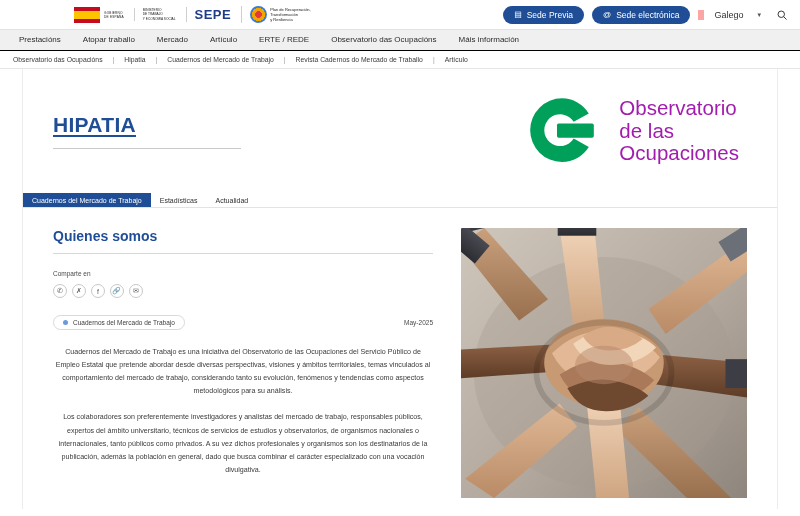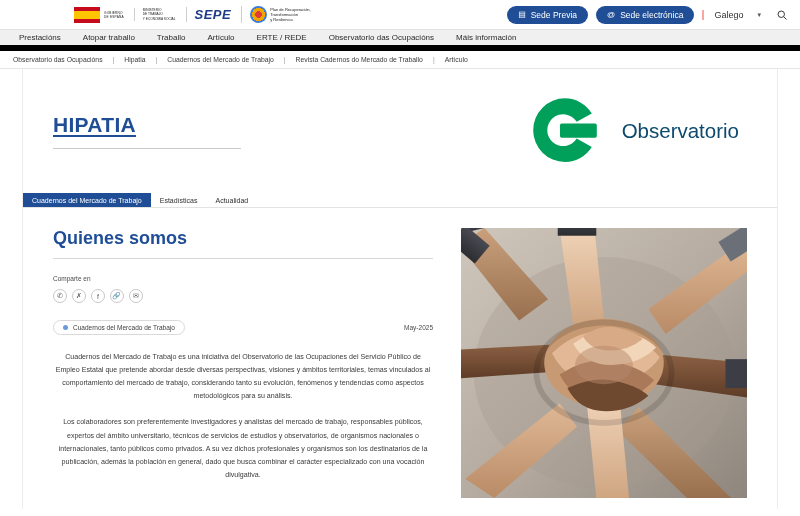--- a/index.html
+++ b/index.html
@@ -55,7 +55,6 @@
     letter-spacing: .5px;
     padding-left: 8px;
     border-left: 1px solid #cfcfcf;
-    font-style: italic;
   }
   .plan-logo {
     display: flex; align-items: center; gap: 3px;

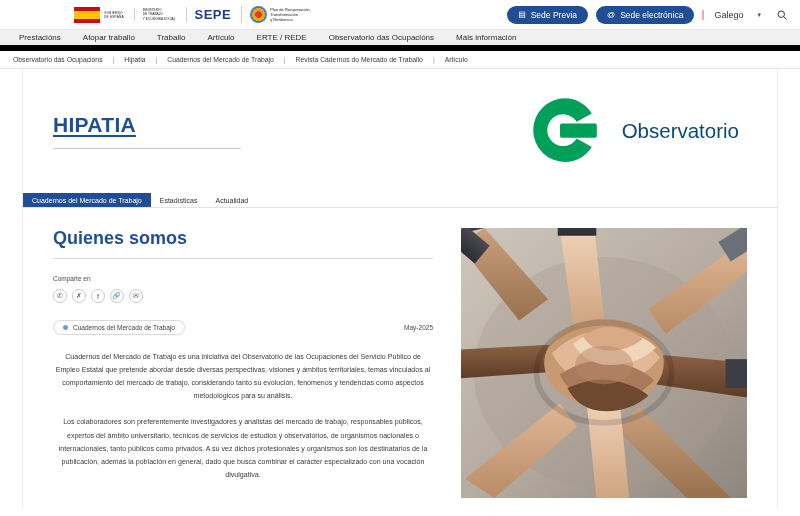--- a/index.html
+++ b/index.html
@@ -86,7 +86,7 @@
   .lang {
     display: inline-flex; align-items: center; gap: 14px;
     font-size: 9px; color: #333;
-    border-left: 2px solid #fca5a5;
+    border-left: 6px solid #fca5a5;
     padding-left: 10px;
   }
   .caret { font-size: 7px; color: #555; }

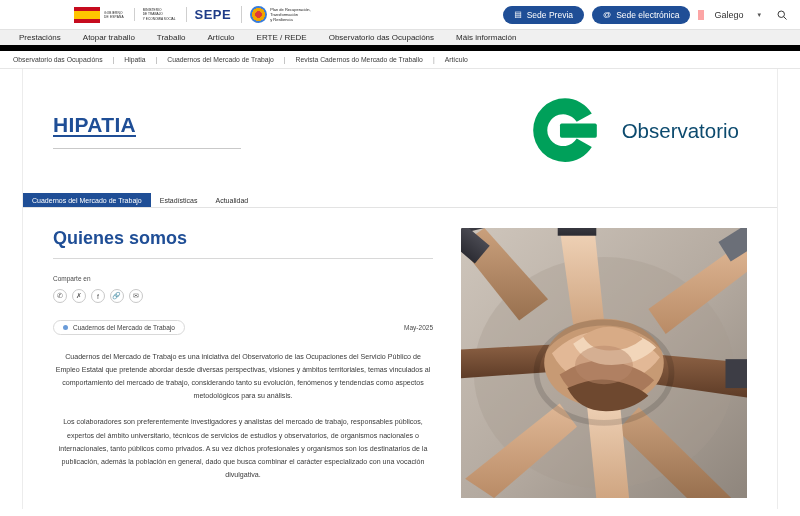--- a/index.html
+++ b/index.html
@@ -101,7 +101,7 @@
   .nav {
     height: 21px;
     background: #f0f0f0;
-    border-bottom: 6px solid #000000;
+    border-bottom: 1px solid #000000;
     display: flex;
     align-items: center;
     padding-left: 8px;

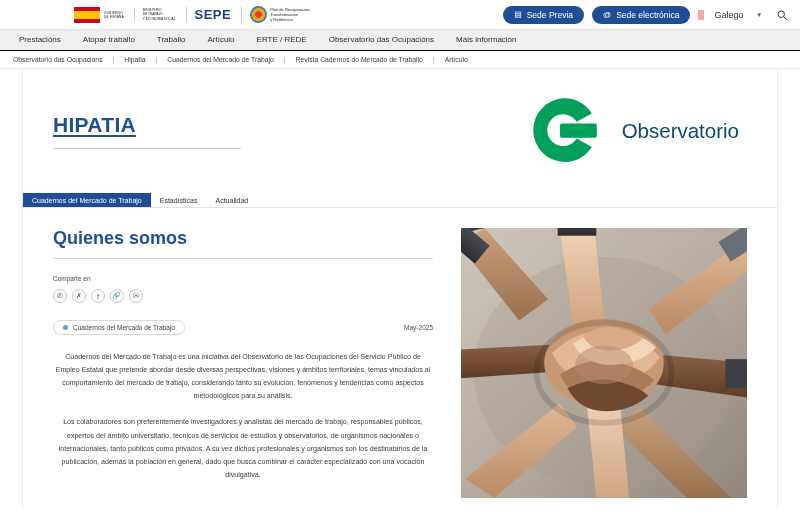--- a/index.html
+++ b/index.html
@@ -340,7 +340,7 @@
   <div class="nav">
     <div class="nav-item">Prestacións</div>
     <div class="nav-item">Atopar traballo</div>
-    <div class="nav-item">Traballo</div>
+    <div class="nav-item">Mercado</div>
     <div class="nav-item">Artículo</div>
     <div class="nav-item">ERTE / REDE</div>
     <div class="nav-item">Observatorio das Ocupacións</div>

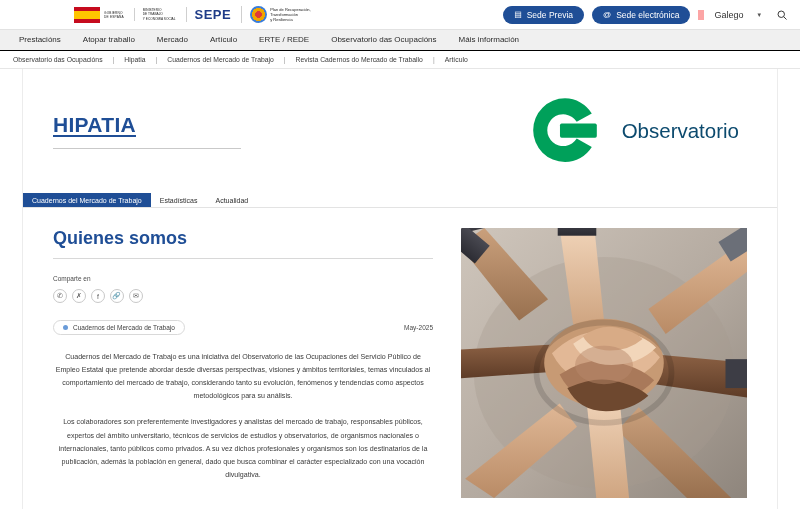--- a/index.html
+++ b/index.html
@@ -183,7 +183,7 @@
   .obs-title {
     font-size: 20.5px;
     line-height: 1.12;
-    color: #0c4a6e;
+    color: #a21caf;
     font-weight: normal;
   }
 

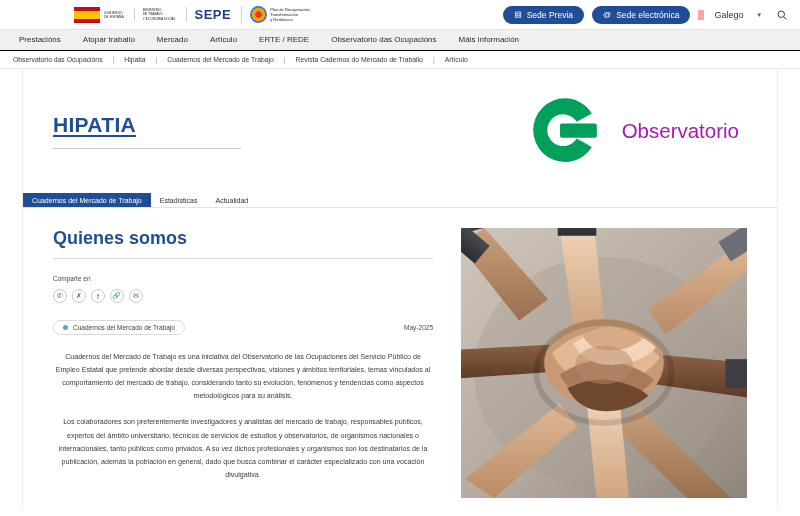--- a/index.html
+++ b/index.html
@@ -377,6 +377,7 @@
           </div>
           <div class="obs-title">
             <div>Observatorio</div>
+            <div>de las</div>
           </div>
         </div>
       </div>

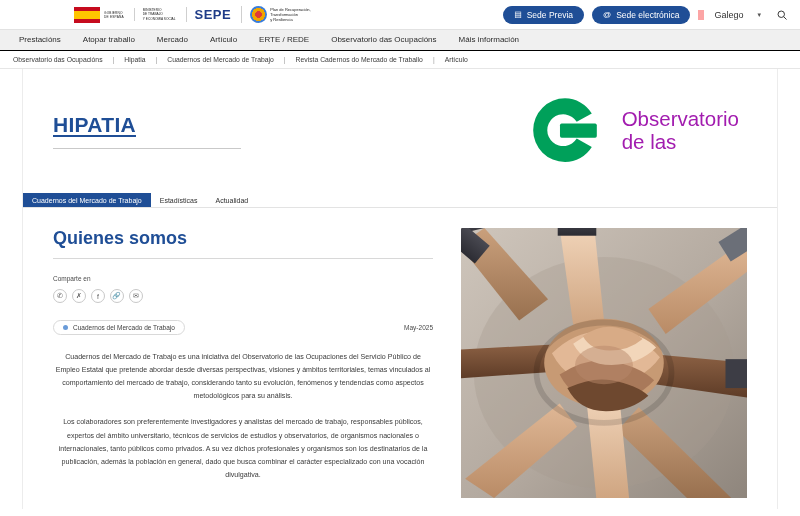--- a/index.html
+++ b/index.html
@@ -378,6 +378,7 @@
           <div class="obs-title">
             <div>Observatorio</div>
             <div>de las</div>
+            <div>Ocupaciones</div>
           </div>
         </div>
       </div>

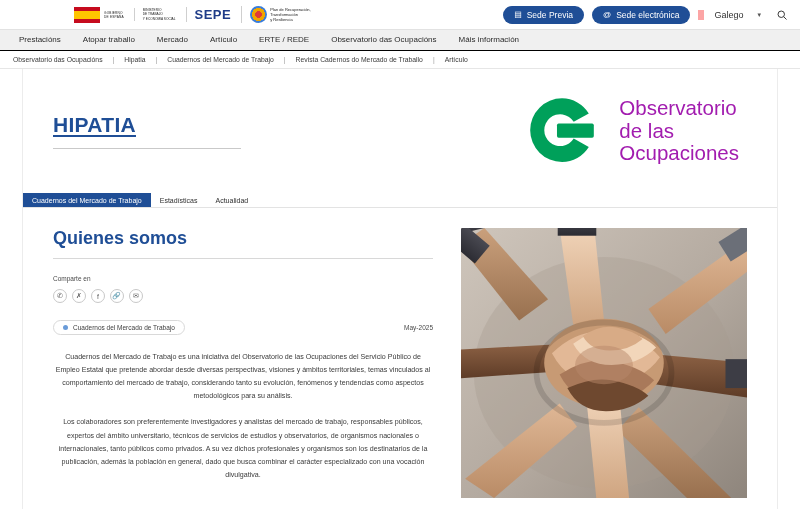--- a/index.html
+++ b/index.html
@@ -218,7 +218,7 @@
   .col-right { flex: 1 1 auto; }
 
   .sect-title {
-    font-size: 18px;
+    font-size: 14px;
     color: #1f4e96;
     font-weight: bold;
     margin: 0 0 9px 0;

